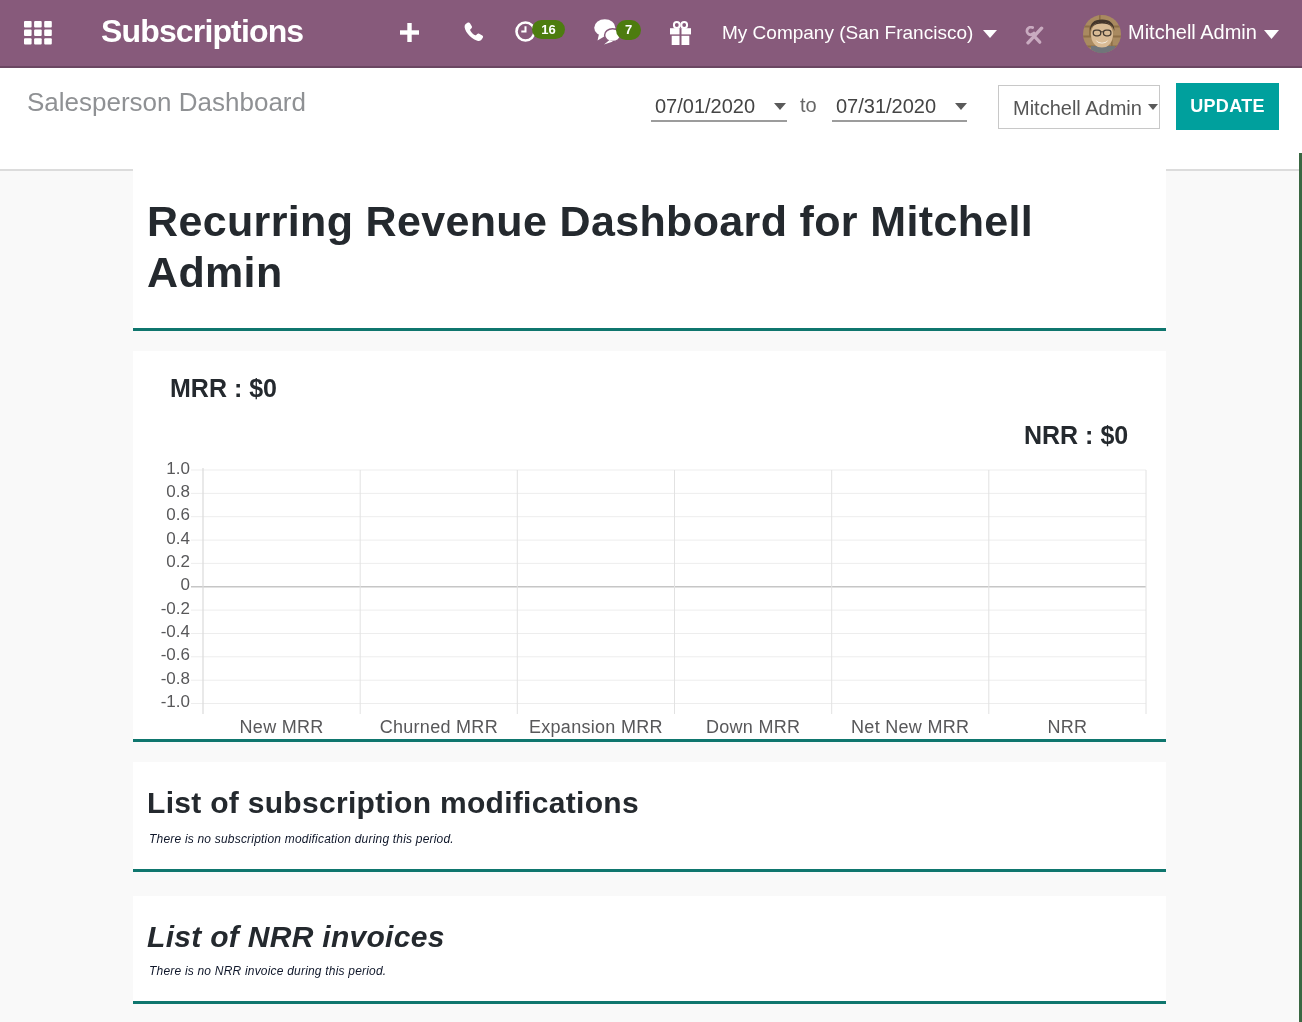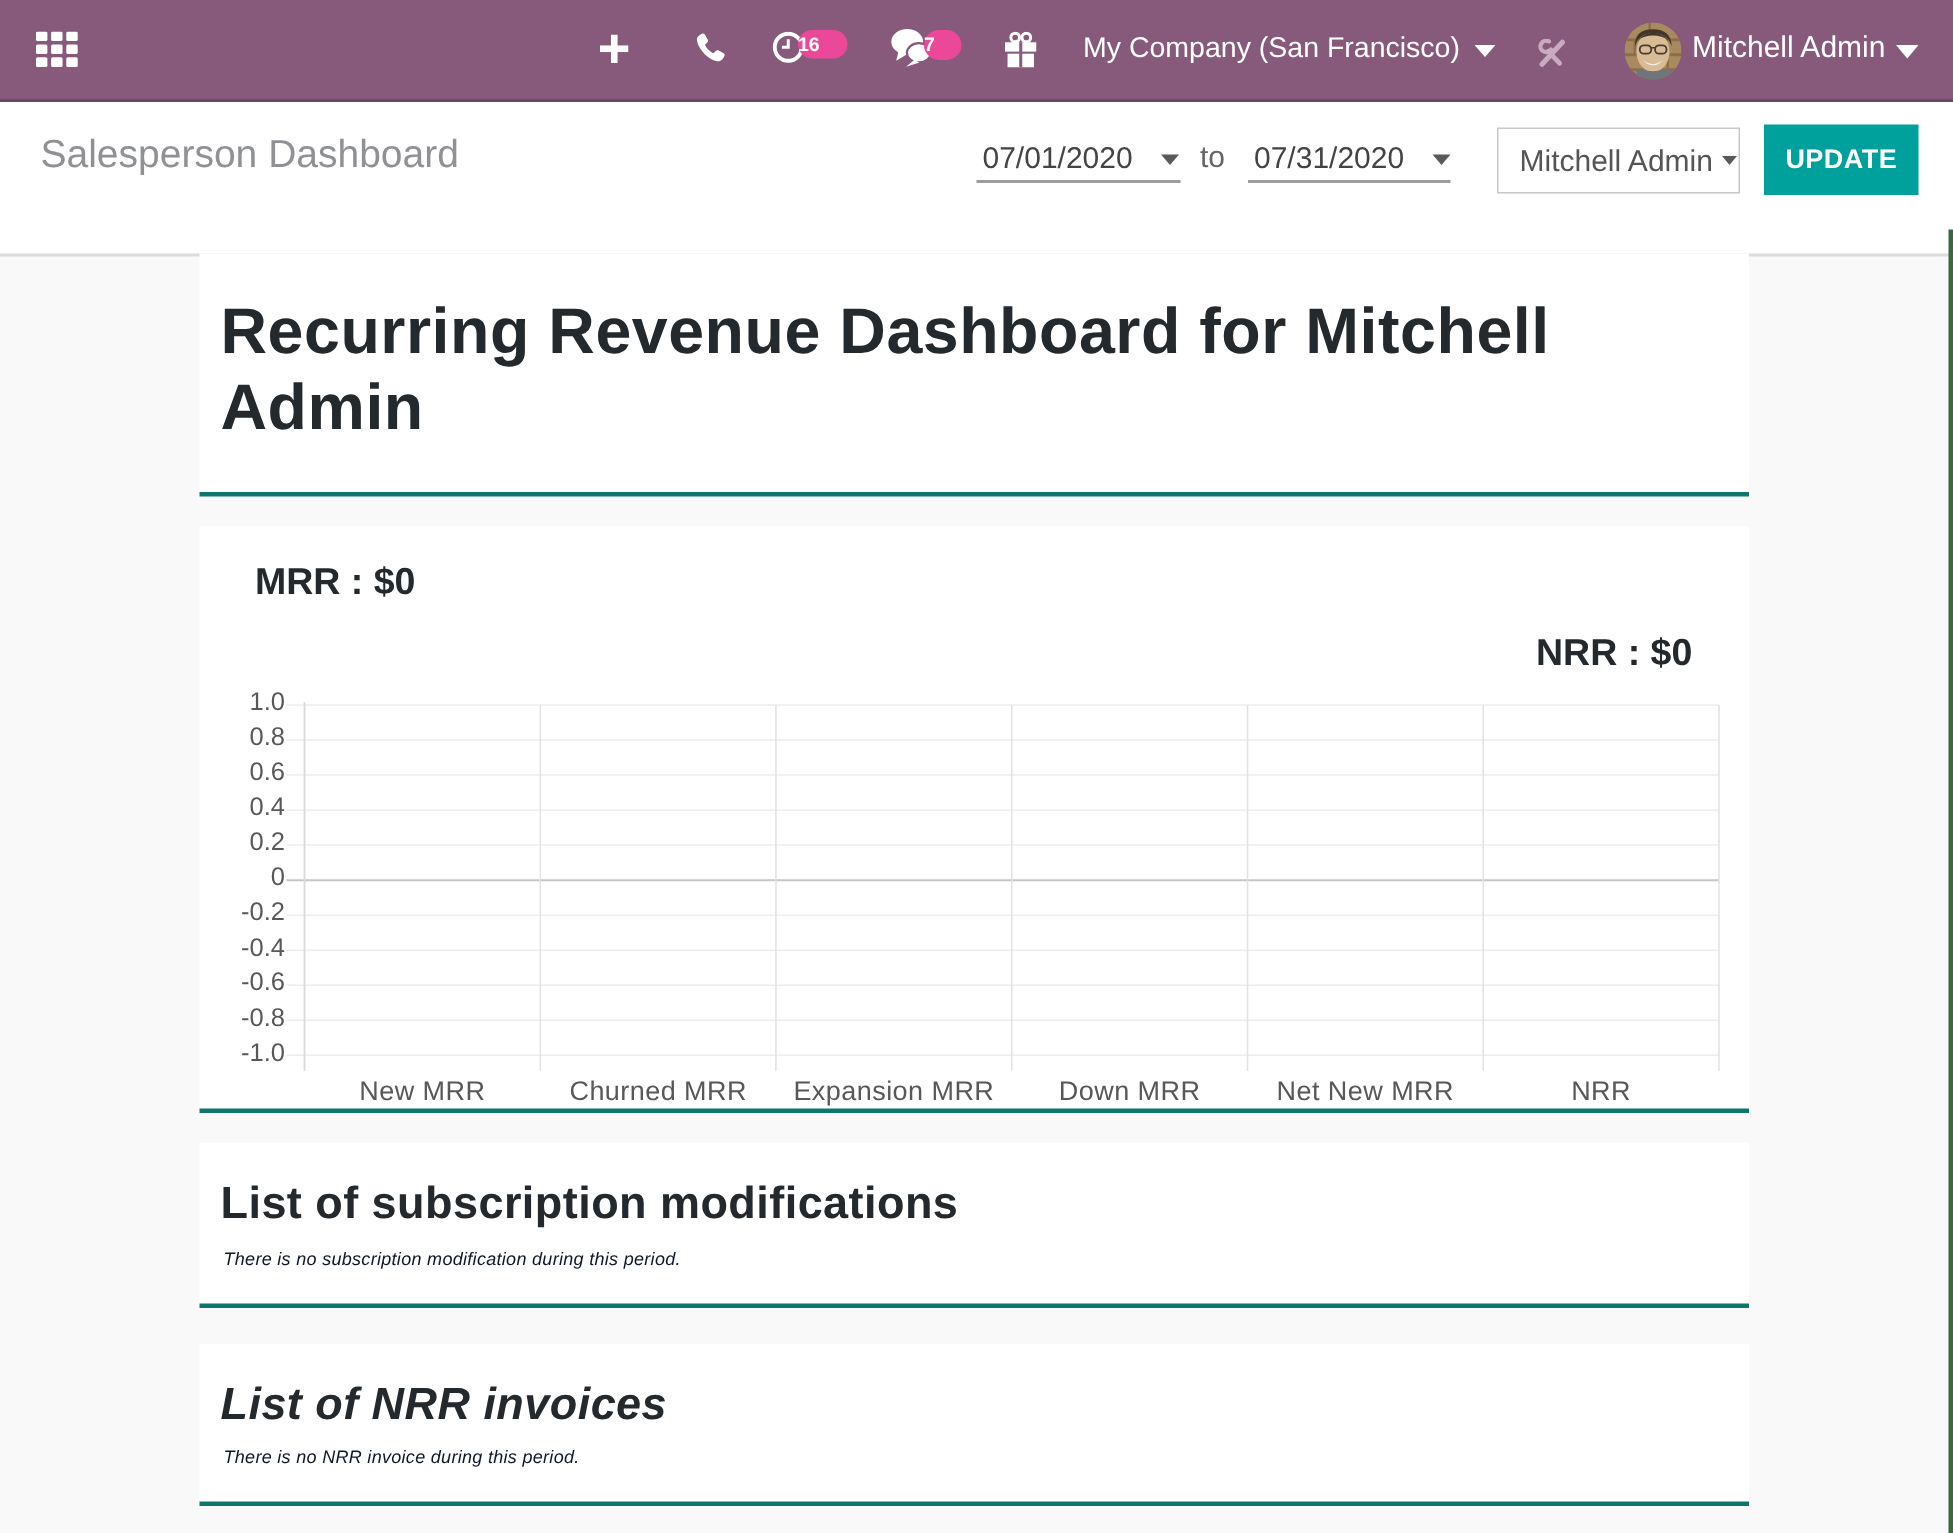--- a/index.html
+++ b/index.html
@@ -67,6 +67,7 @@
           <rect x="20.2" y="17.2" width="7.6" height="6.4" rx="1"></rect>
       </g>
     </svg>
+    <div id="brand">Subscriptions</div>
 
     <svg class="abs" style="left:400px;top:23px" width="19" height="19" viewBox="0 0 19 19">
       <rect x="7.3" y="0" width="4.4" height="19" fill="#fff"></rect>

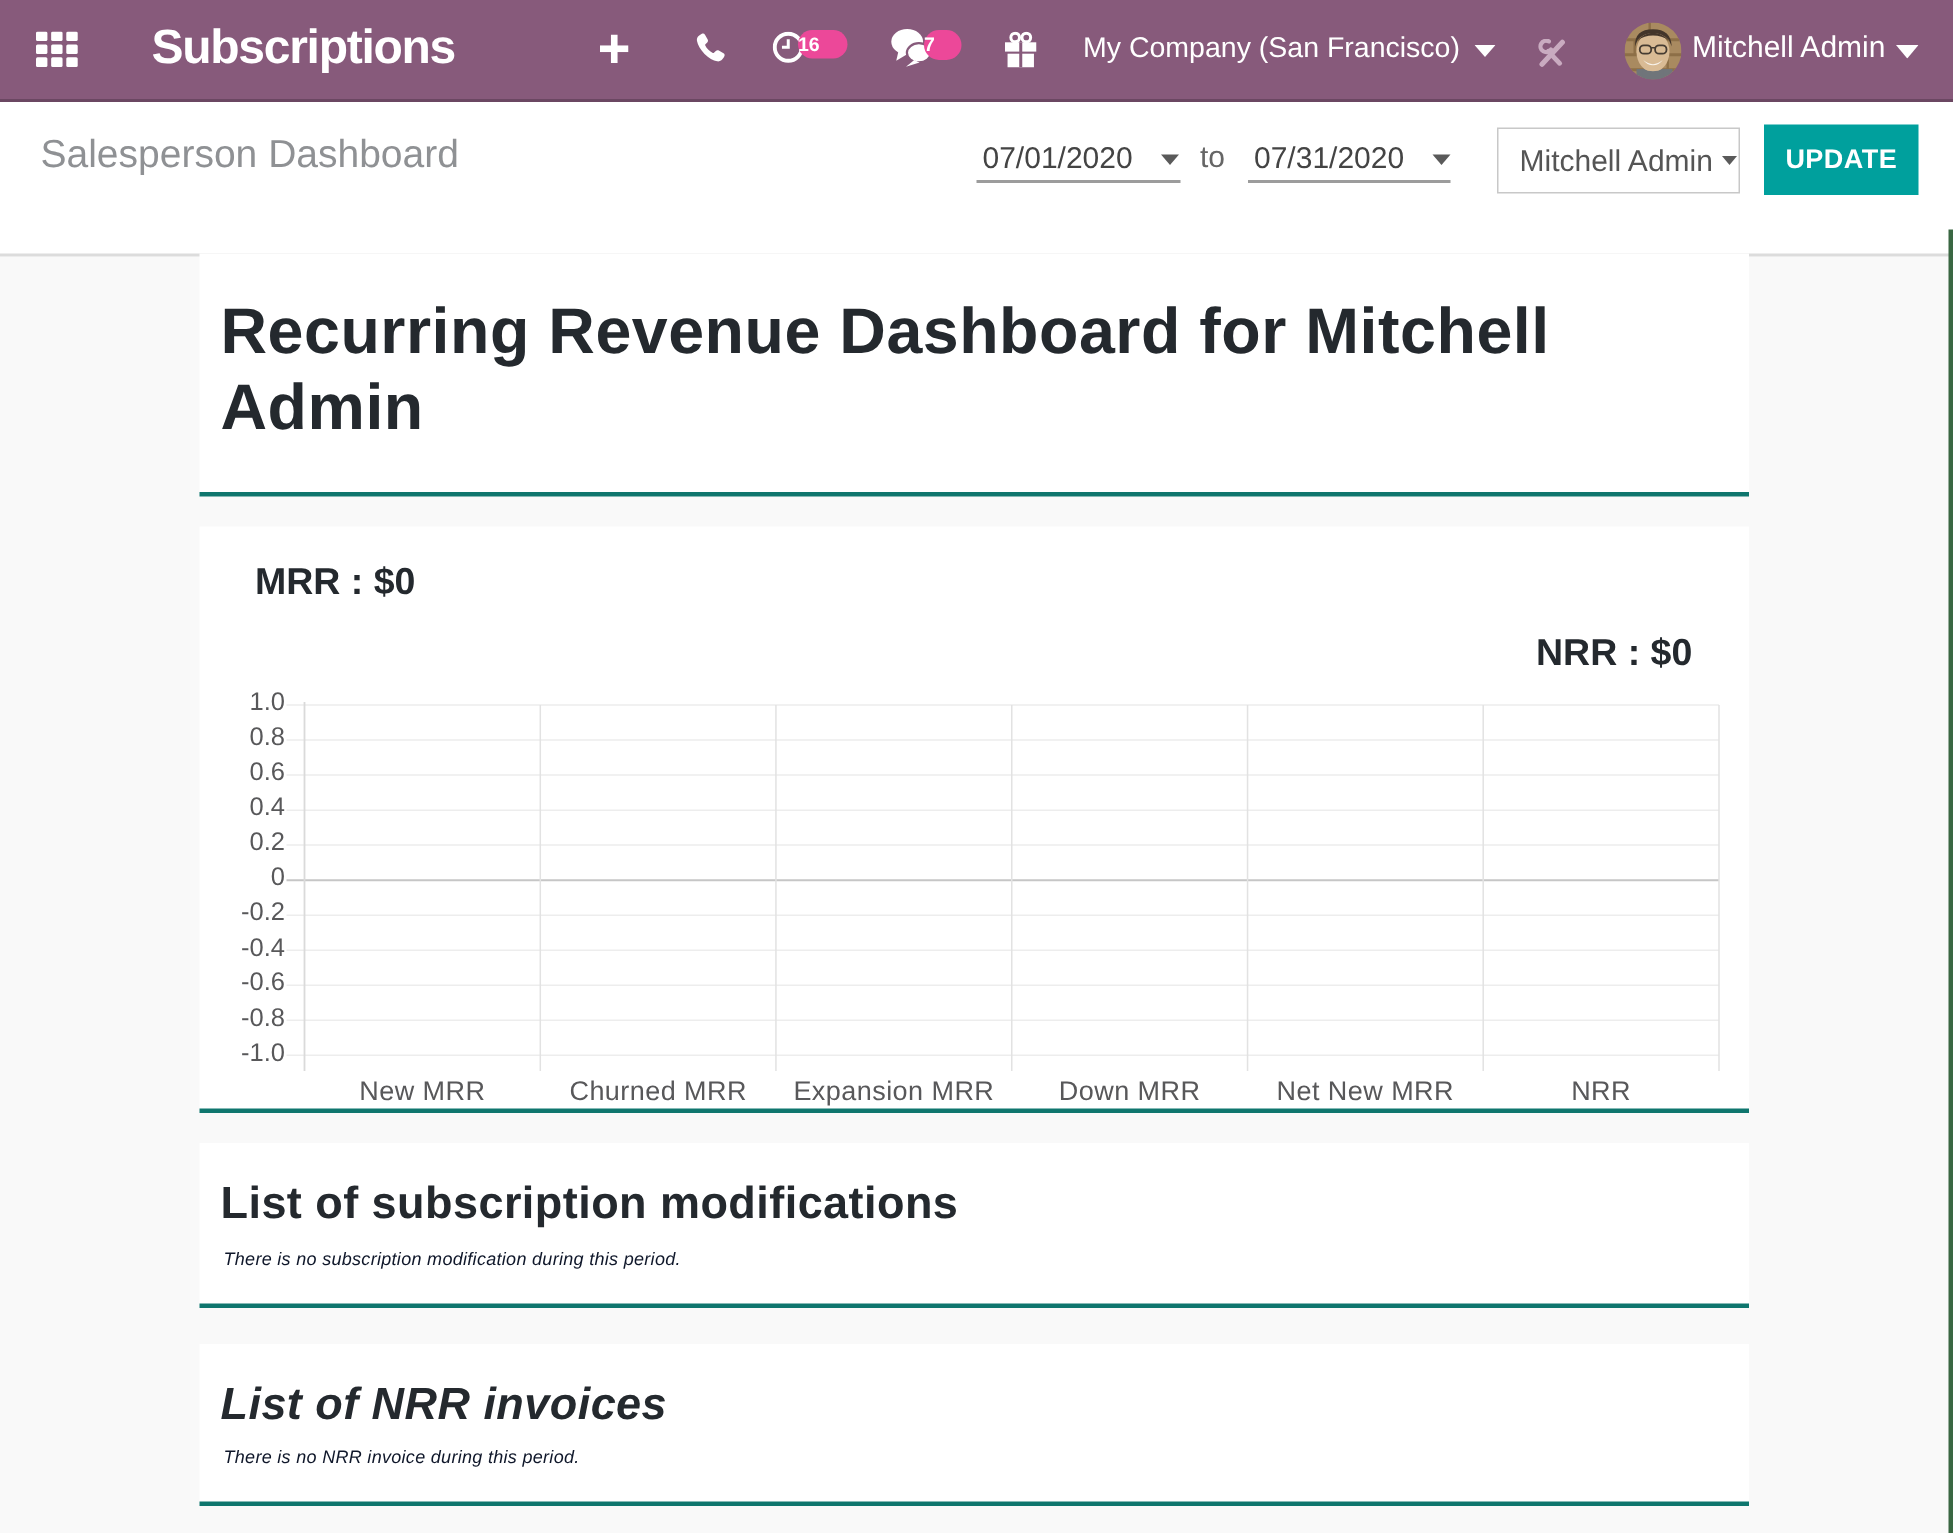--- a/index.html
+++ b/index.html
@@ -14,8 +14,8 @@
 #brand { position:absolute; left:101px; top:13px; font-size:32px; font-weight:bold;
   color:#fff; letter-spacing:-0.85px; }
 .navtxt { position:absolute; color:#fff; font-size:19px; }
-.badge { position:absolute; background:#ec4899; color:#fff; font-weight:bold;
-  font-size:13px; border-radius:10px; }
+.badge { position:absolute; background:#4d7c0f; color:#fff; font-weight:bold;
+  font-size:13px; text-align:center; border-radius:10px; }
 
 
 #cpanel { position:absolute; left:0; top:68px; width:1302px; height:103px;

